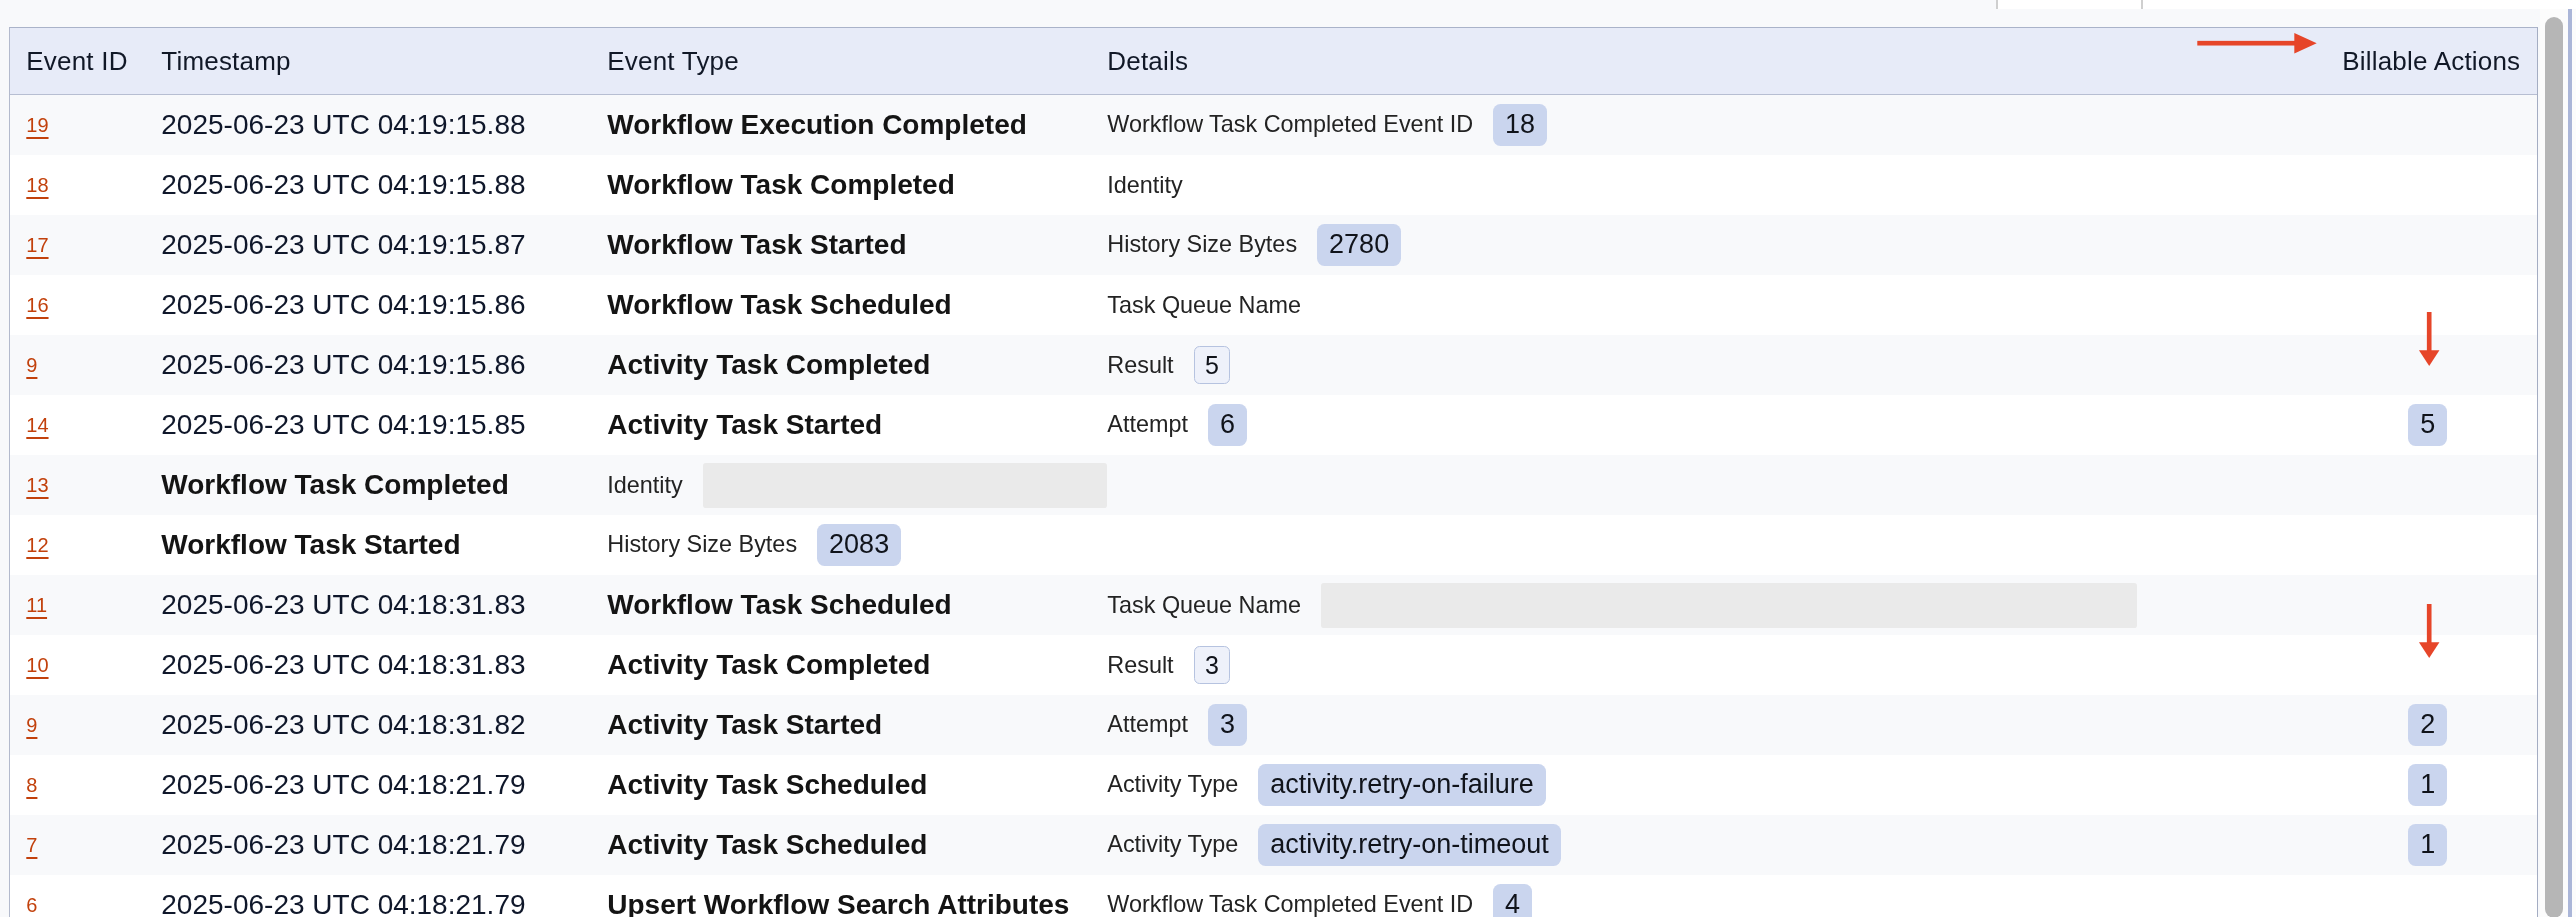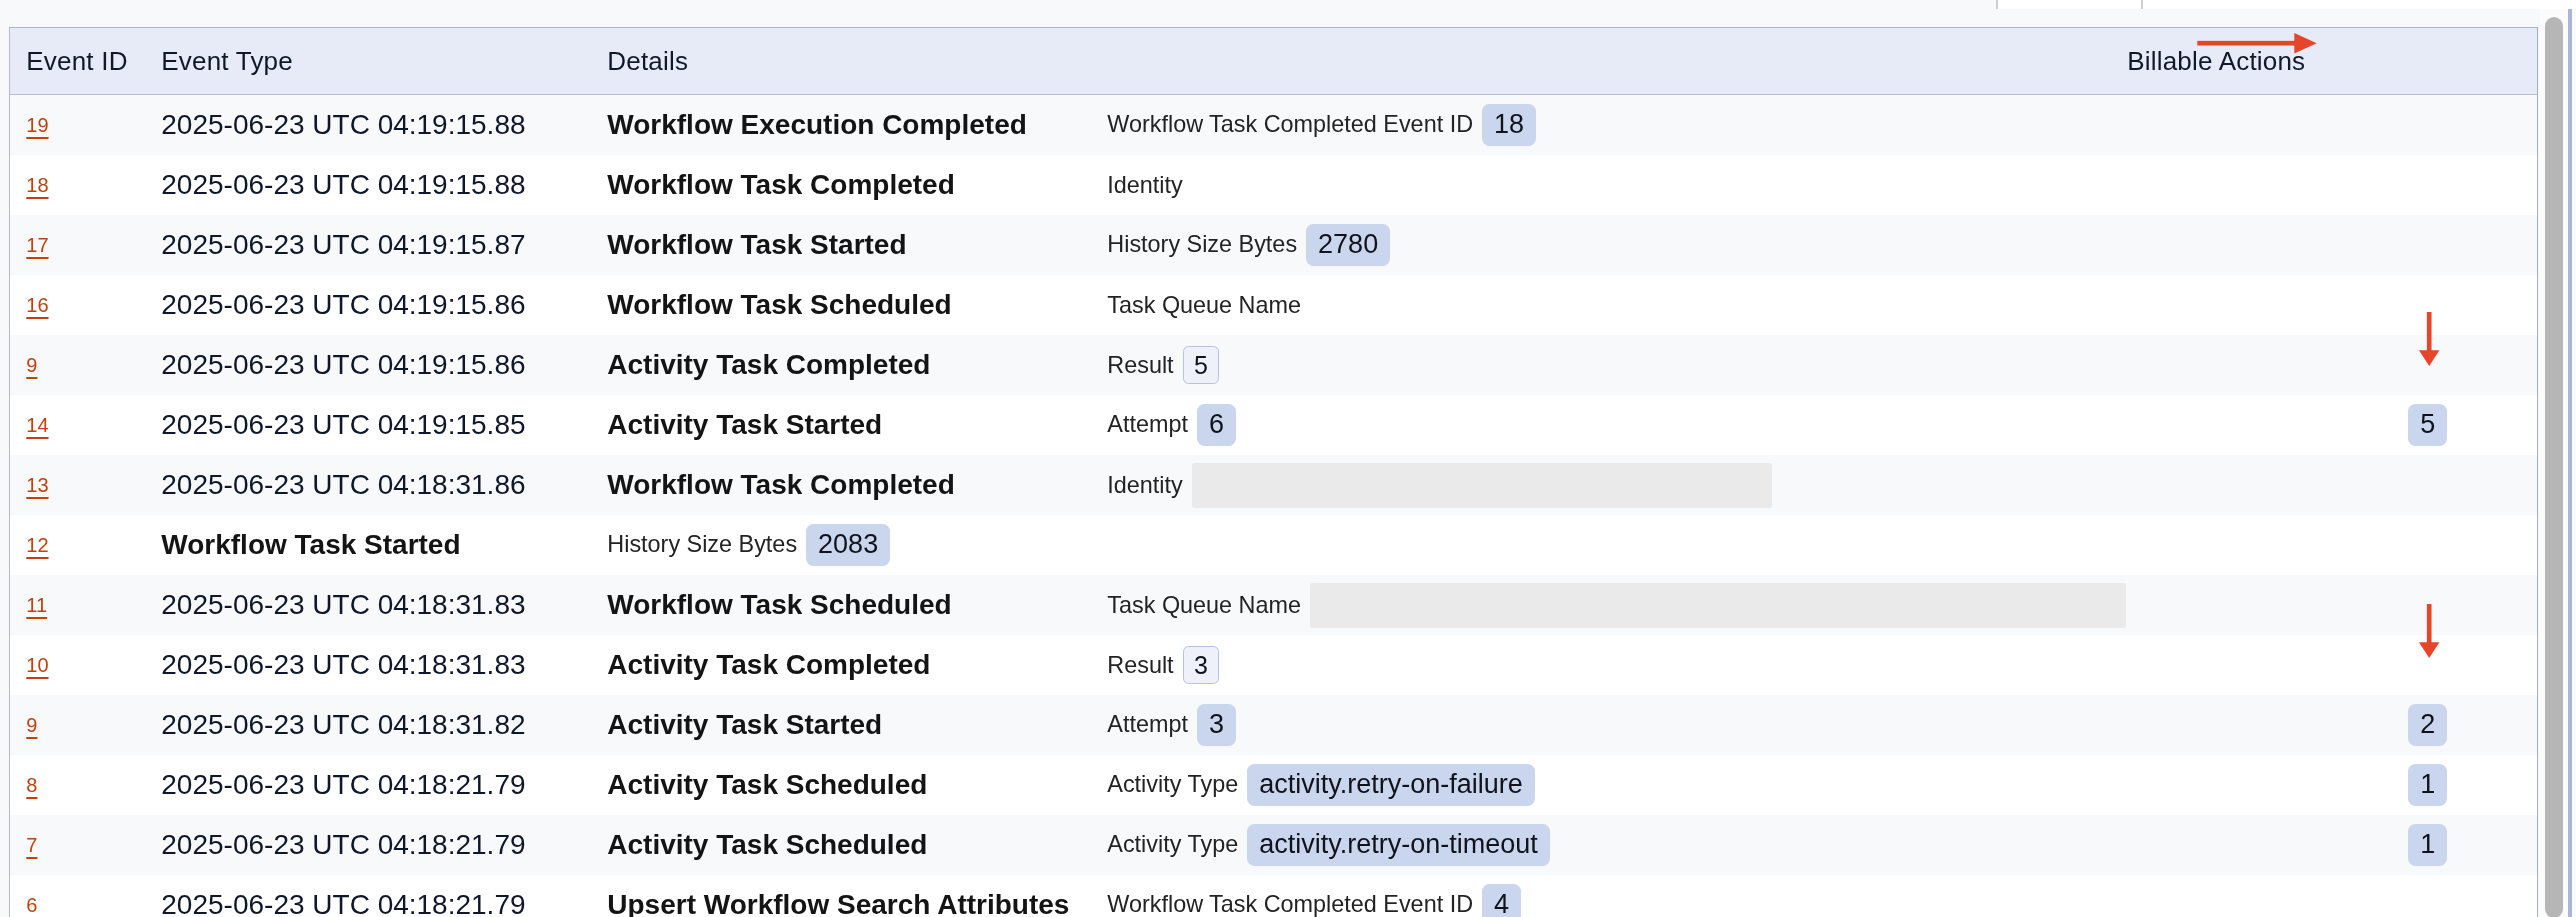--- a/index.html
+++ b/index.html
@@ -95,6 +95,7 @@
 <div class="table-wrap">
   <div class="grid-row thead">
     <div class="th id">Event ID</div>
+    <div class="th">Timestamp</div>
     <div class="th">Event Type</div>
     <div class="th">Details</div>
     <div class="th billable">Billable Actions</div>

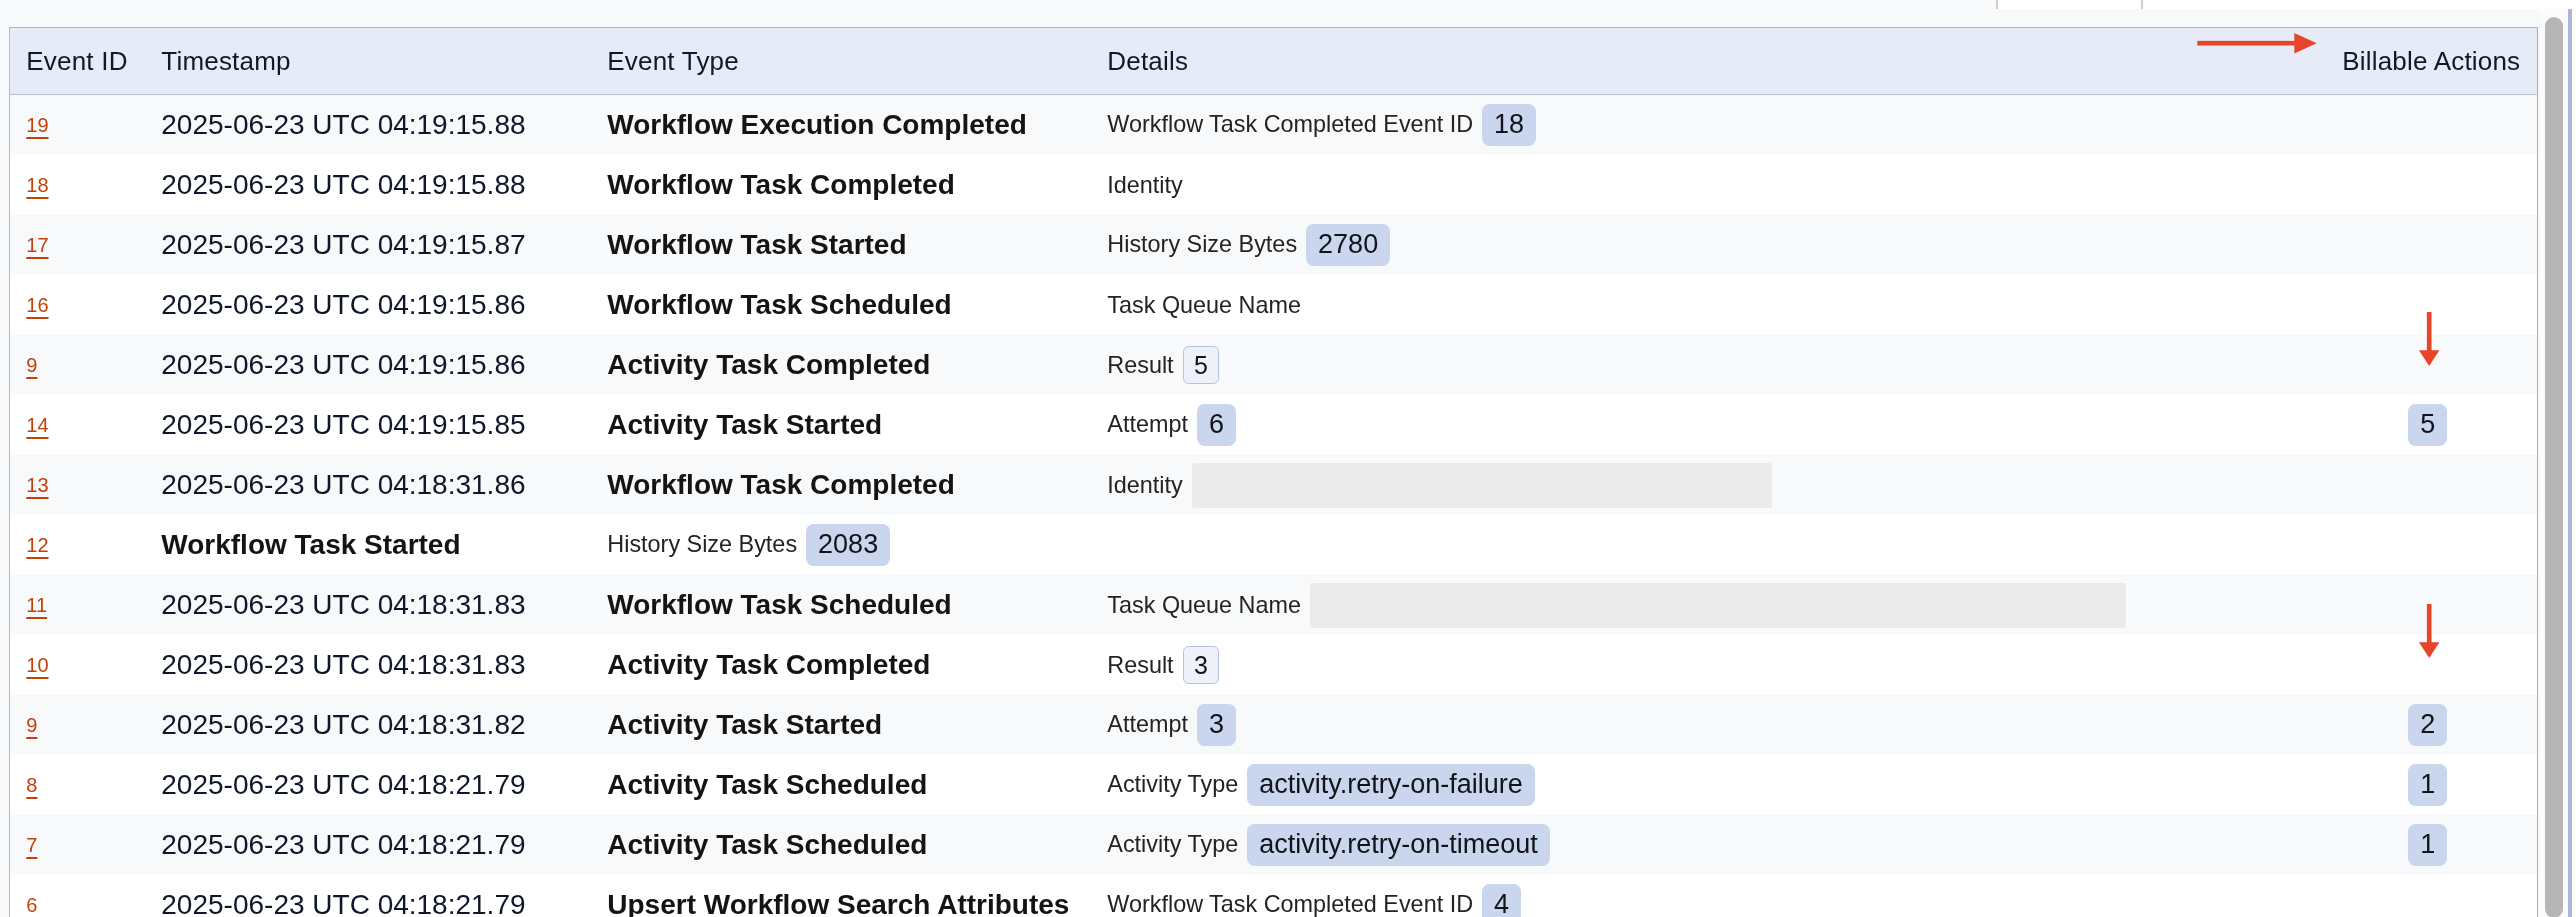--- a/index.html
+++ b/index.html
@@ -54,7 +54,7 @@
   .cell-ts { font-size:28px; color:#0f172a; white-space:nowrap; }
   .cell-type { font-size:28px; font-weight:700; color:#141414; white-space:nowrap; }
 
-  .cell-details { display:flex; align-items:center; gap:9px; white-space:nowrap; }
+  .cell-details { display:flex; align-items:center; gap:20px; white-space:nowrap; }
   .detail-label { font-size:23.4px; color:#232323; }
   .badge-filled {
     background:#cad5ee; color:#10131a; font-size:27px;

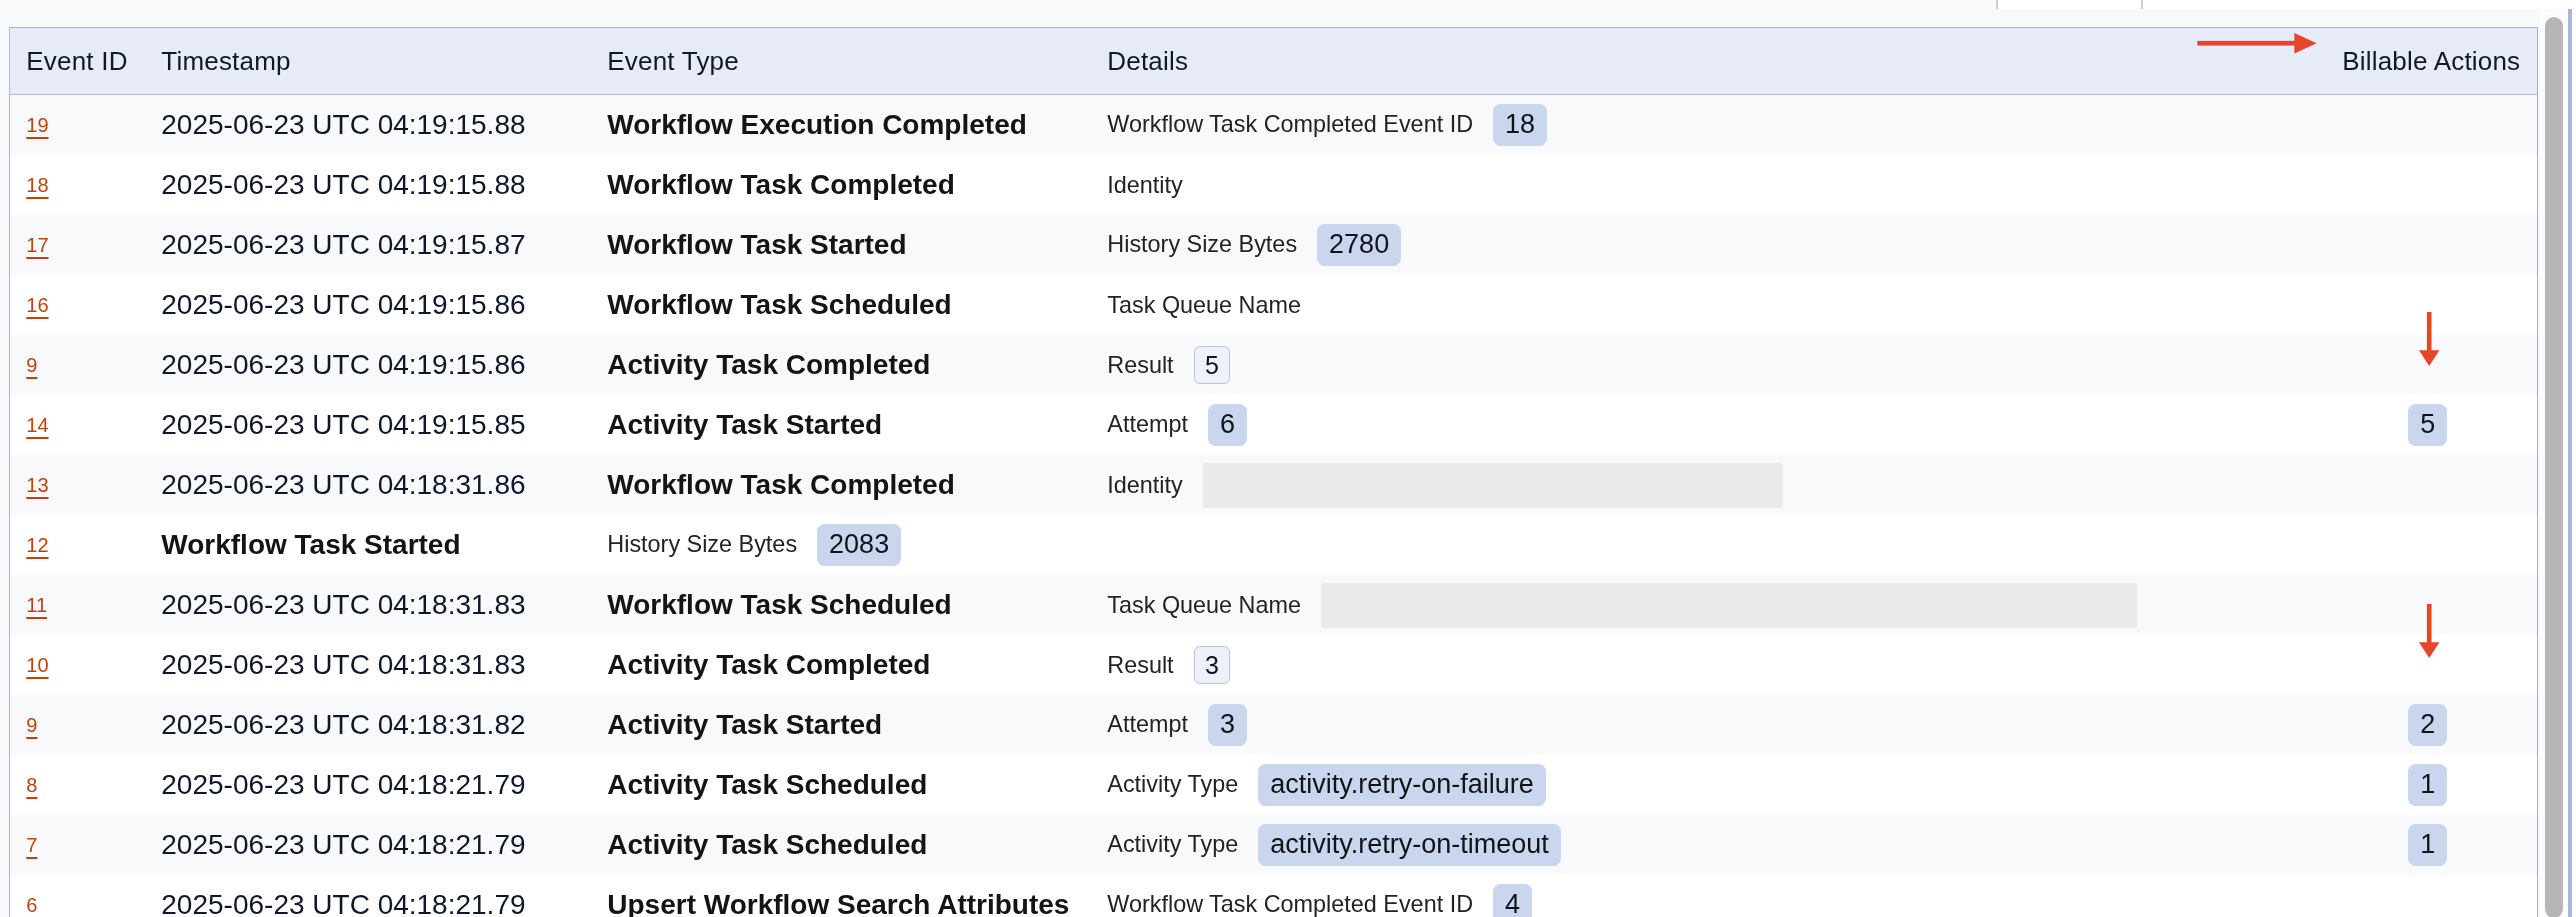--- a/index.html
+++ b/index.html
@@ -179,7 +179,6 @@
     <div class="cell-id">
       <span class="event-id-link">13</span>
     </div>
-    <div class="cell-ts">2025-06-23 UTC 04:18:31.86</div>
     <div class="cell-type">Workflow Task Completed</div>
     <div class="cell-details">
       <span class="detail-label">Identity</span>

